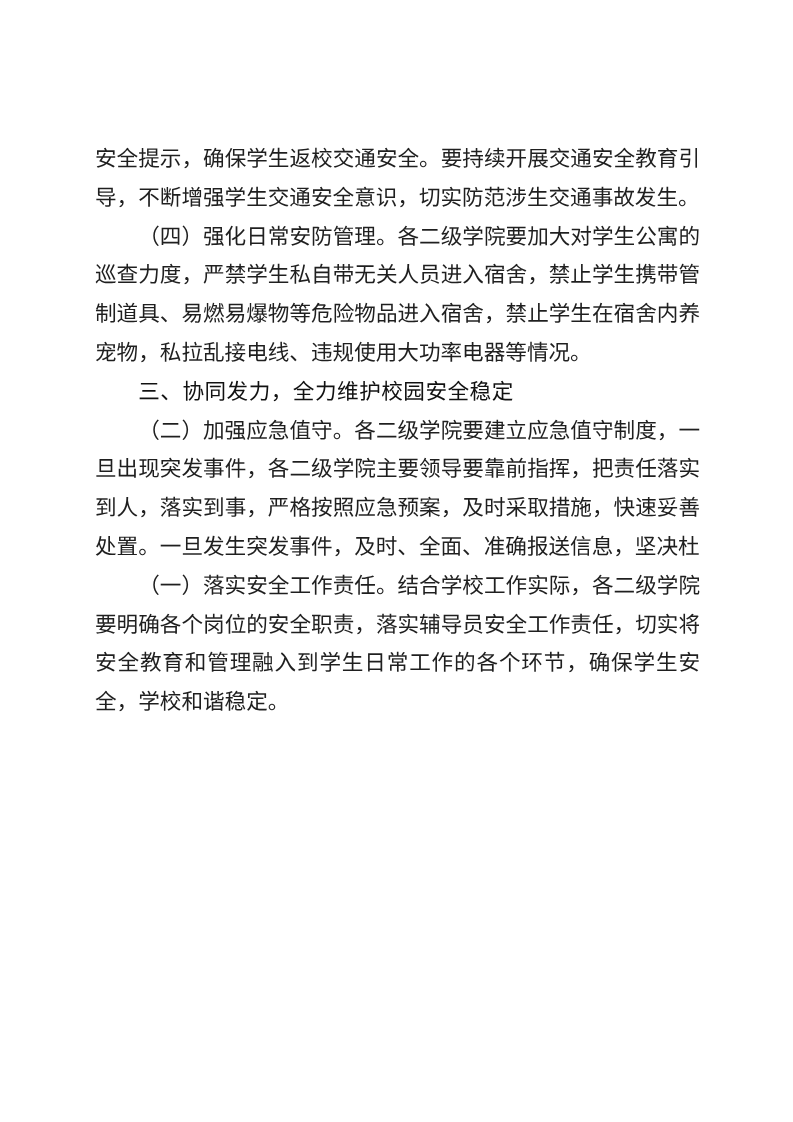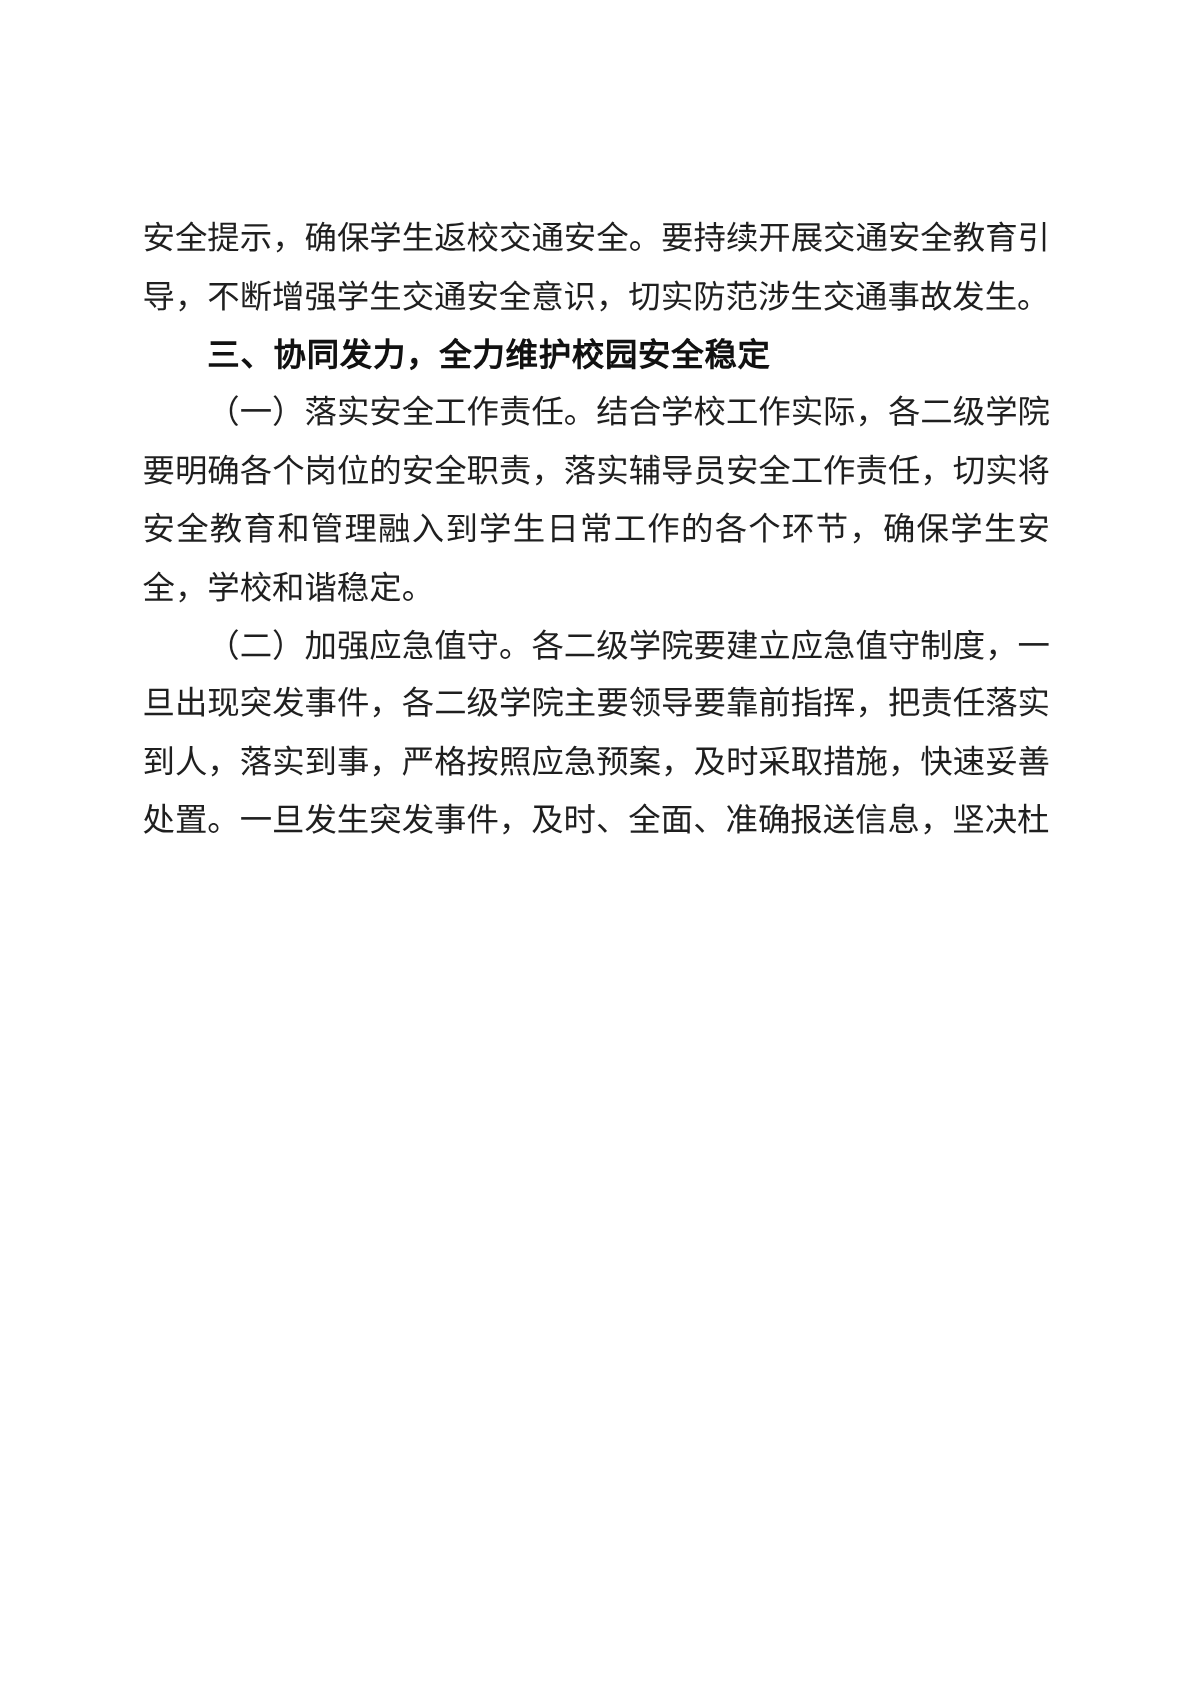--- a/index.html
+++ b/index.html
@@ -50,6 +50,7 @@
 <div class="doc-page">
   <div class="doc-body">
     <p class="para-noindent">安全提示，确保学生返校交通安全。要持续开展交通安全教育引导，不断增强学生交通安全意识，切实防范涉生交通事故发生。</p>
+    <p class="para-indent">（四）强化日常安防管理。各二级学院要加大对学生公寓的巡查力度，严禁学生私自带无关人员进入宿舍，禁止学生携带管制道具、易燃易爆物等危险物品进入宿舍，禁止学生在宿舍内养宠物，私拉乱接电线、违规使用大功率电器等情况。</p>
     <p class="para-indent section-heading">三、协同发力，全力维护校园安全稳定</p>
     <p class="para-indent">（一）落实安全工作责任。结合学校工作实际，各二级学院要明确各个岗位的安全职责，落实辅导员安全工作责任，切实将安全教育和管理融入到学生日常工作的各个环节，确保学生安全，学校和谐稳定。</p>
     <p class="para-indent">（二）加强应急值守。各二级学院要建立应急值守制度，一旦出现突发事件，各二级学院主要领导要靠前指挥，把责任落实到人，落实到事，严格按照应急预案，及时采取措施，快速妥善处置。一旦发生突发事件，及时、全面、准确报送信息，坚决杜</p>

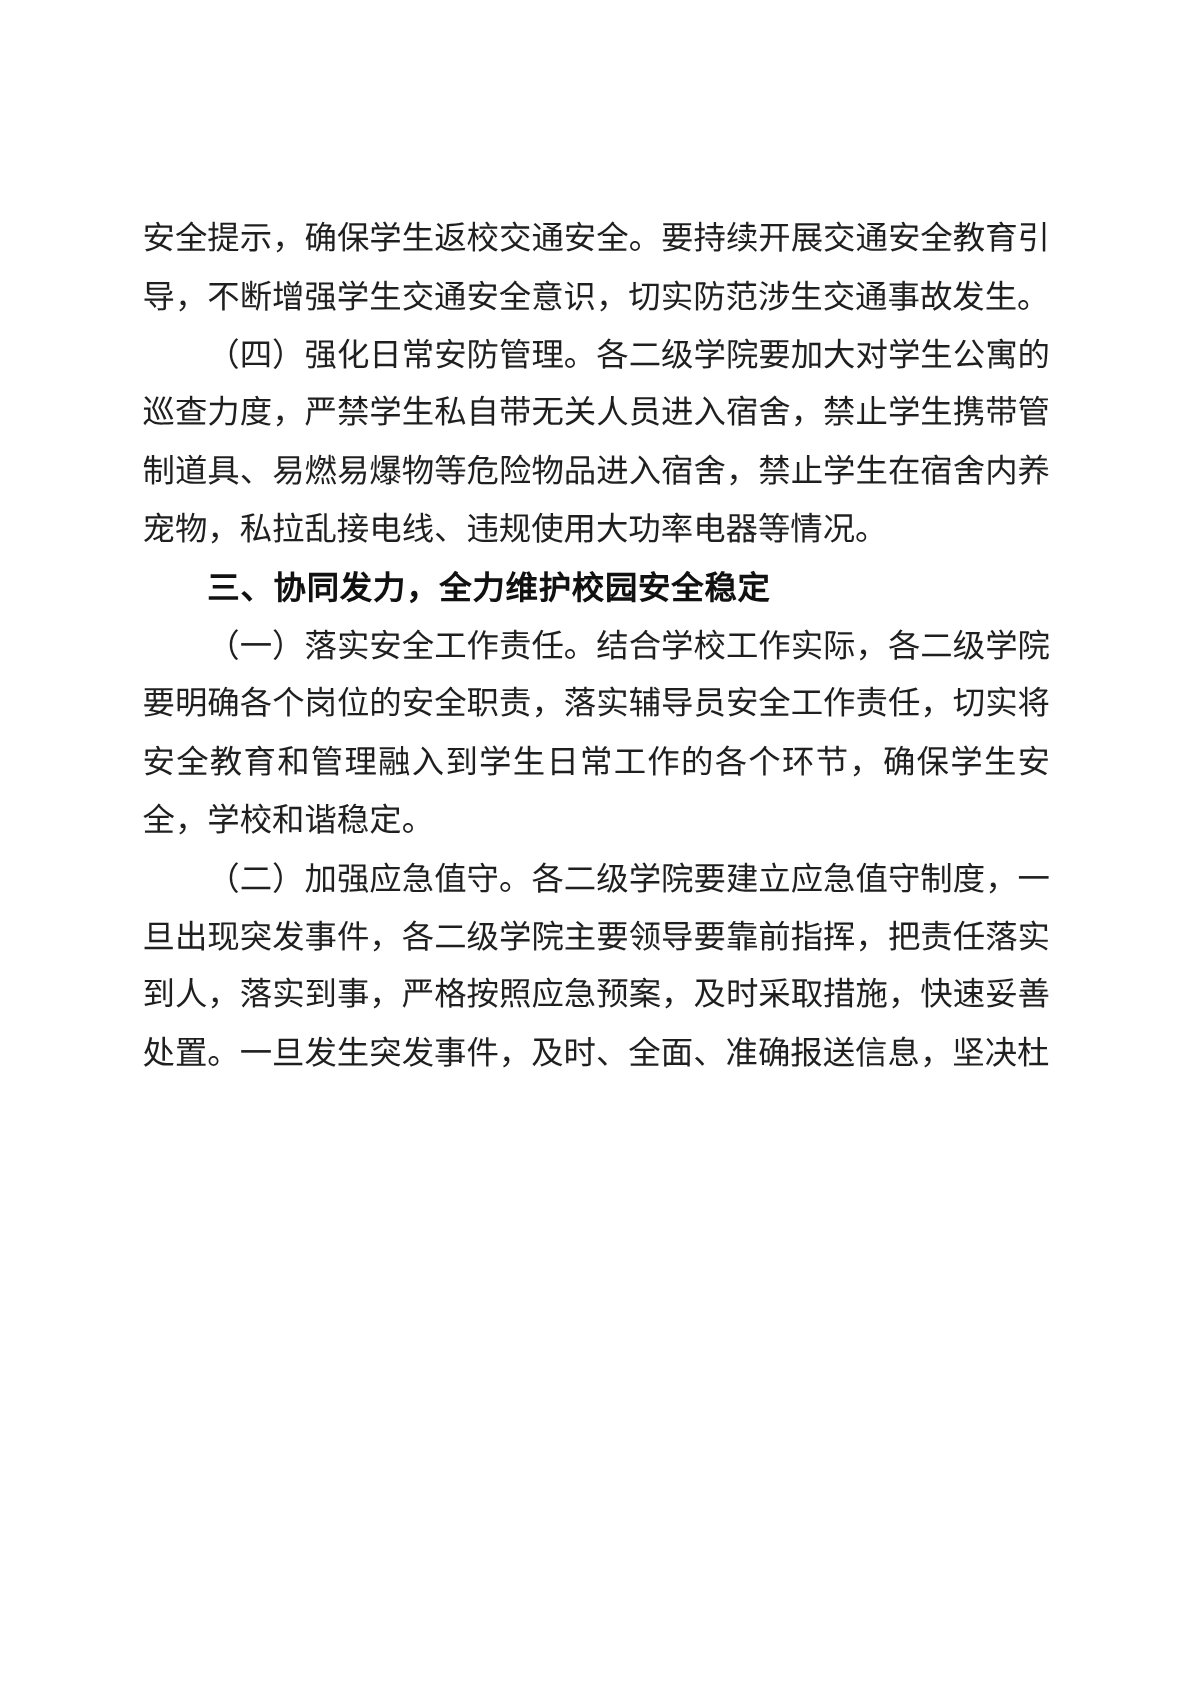--- a/index.html
+++ b/index.html
@@ -39,7 +39,7 @@
   }
   .section-heading {
     font-family: "Liberation Sans", "DejaVu Sans", sans-serif;
-    font-weight: bold;
+    font-weight: normal;
     color: #111111;
     letter-spacing: 0.5px;
   }

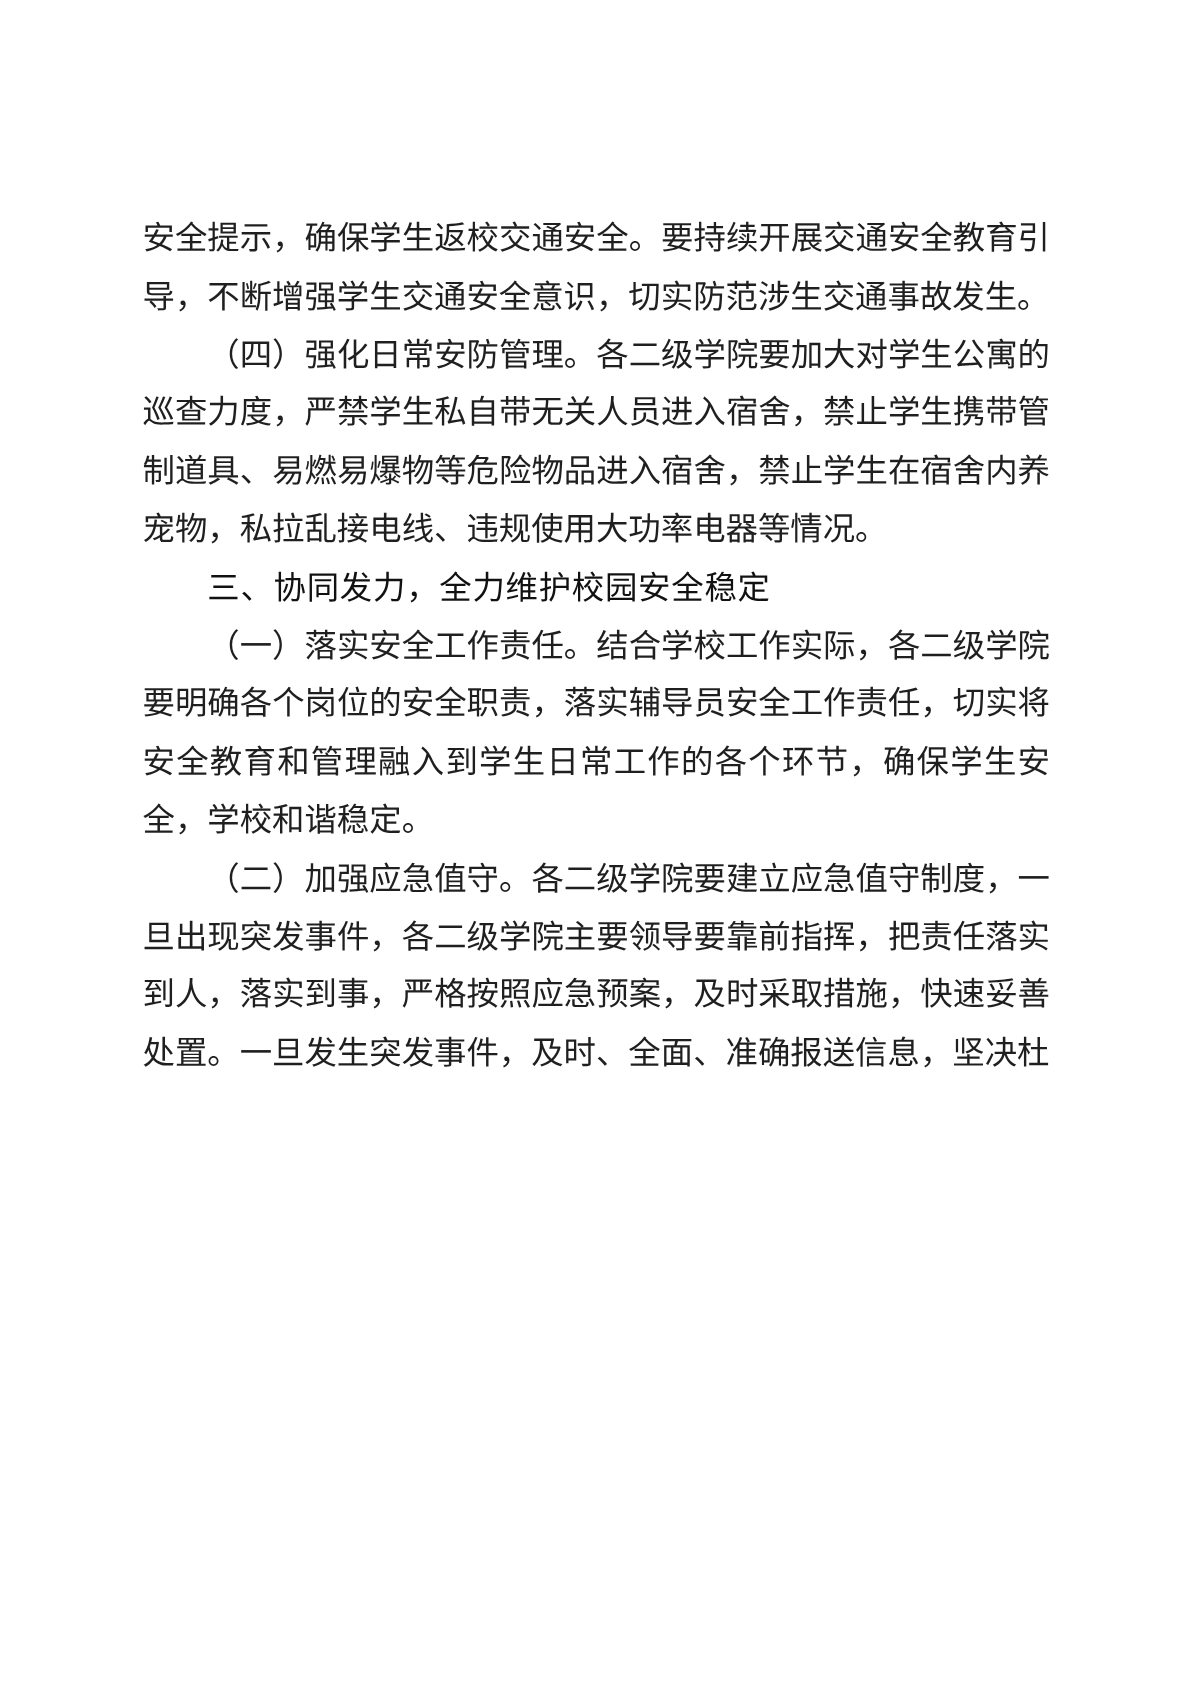--- a/index.html
+++ b/index.html
@@ -52,8 +52,8 @@
     <p class="para-noindent">安全提示，确保学生返校交通安全。要持续开展交通安全教育引导，不断增强学生交通安全意识，切实防范涉生交通事故发生。</p>
     <p class="para-indent">（四）强化日常安防管理。各二级学院要加大对学生公寓的巡查力度，严禁学生私自带无关人员进入宿舍，禁止学生携带管制道具、易燃易爆物等危险物品进入宿舍，禁止学生在宿舍内养宠物，私拉乱接电线、违规使用大功率电器等情况。</p>
     <p class="para-indent section-heading">三、协同发力，全力维护校园安全稳定</p>
+    <p class="para-indent">（二）加强应急值守。各二级学院要建立应急值守制度，一旦出现突发事件，各二级学院主要领导要靠前指挥，把责任落实到人，落实到事，严格按照应急预案，及时采取措施，快速妥善处置。一旦发生突发事件，及时、全面、准确报送信息，坚决杜</p>
     <p class="para-indent">（一）落实安全工作责任。结合学校工作实际，各二级学院要明确各个岗位的安全职责，落实辅导员安全工作责任，切实将安全教育和管理融入到学生日常工作的各个环节，确保学生安全，学校和谐稳定。</p>
-    <p class="para-indent">（二）加强应急值守。各二级学院要建立应急值守制度，一旦出现突发事件，各二级学院主要领导要靠前指挥，把责任落实到人，落实到事，严格按照应急预案，及时采取措施，快速妥善处置。一旦发生突发事件，及时、全面、准确报送信息，坚决杜</p>
   </div>
 </div>
 

